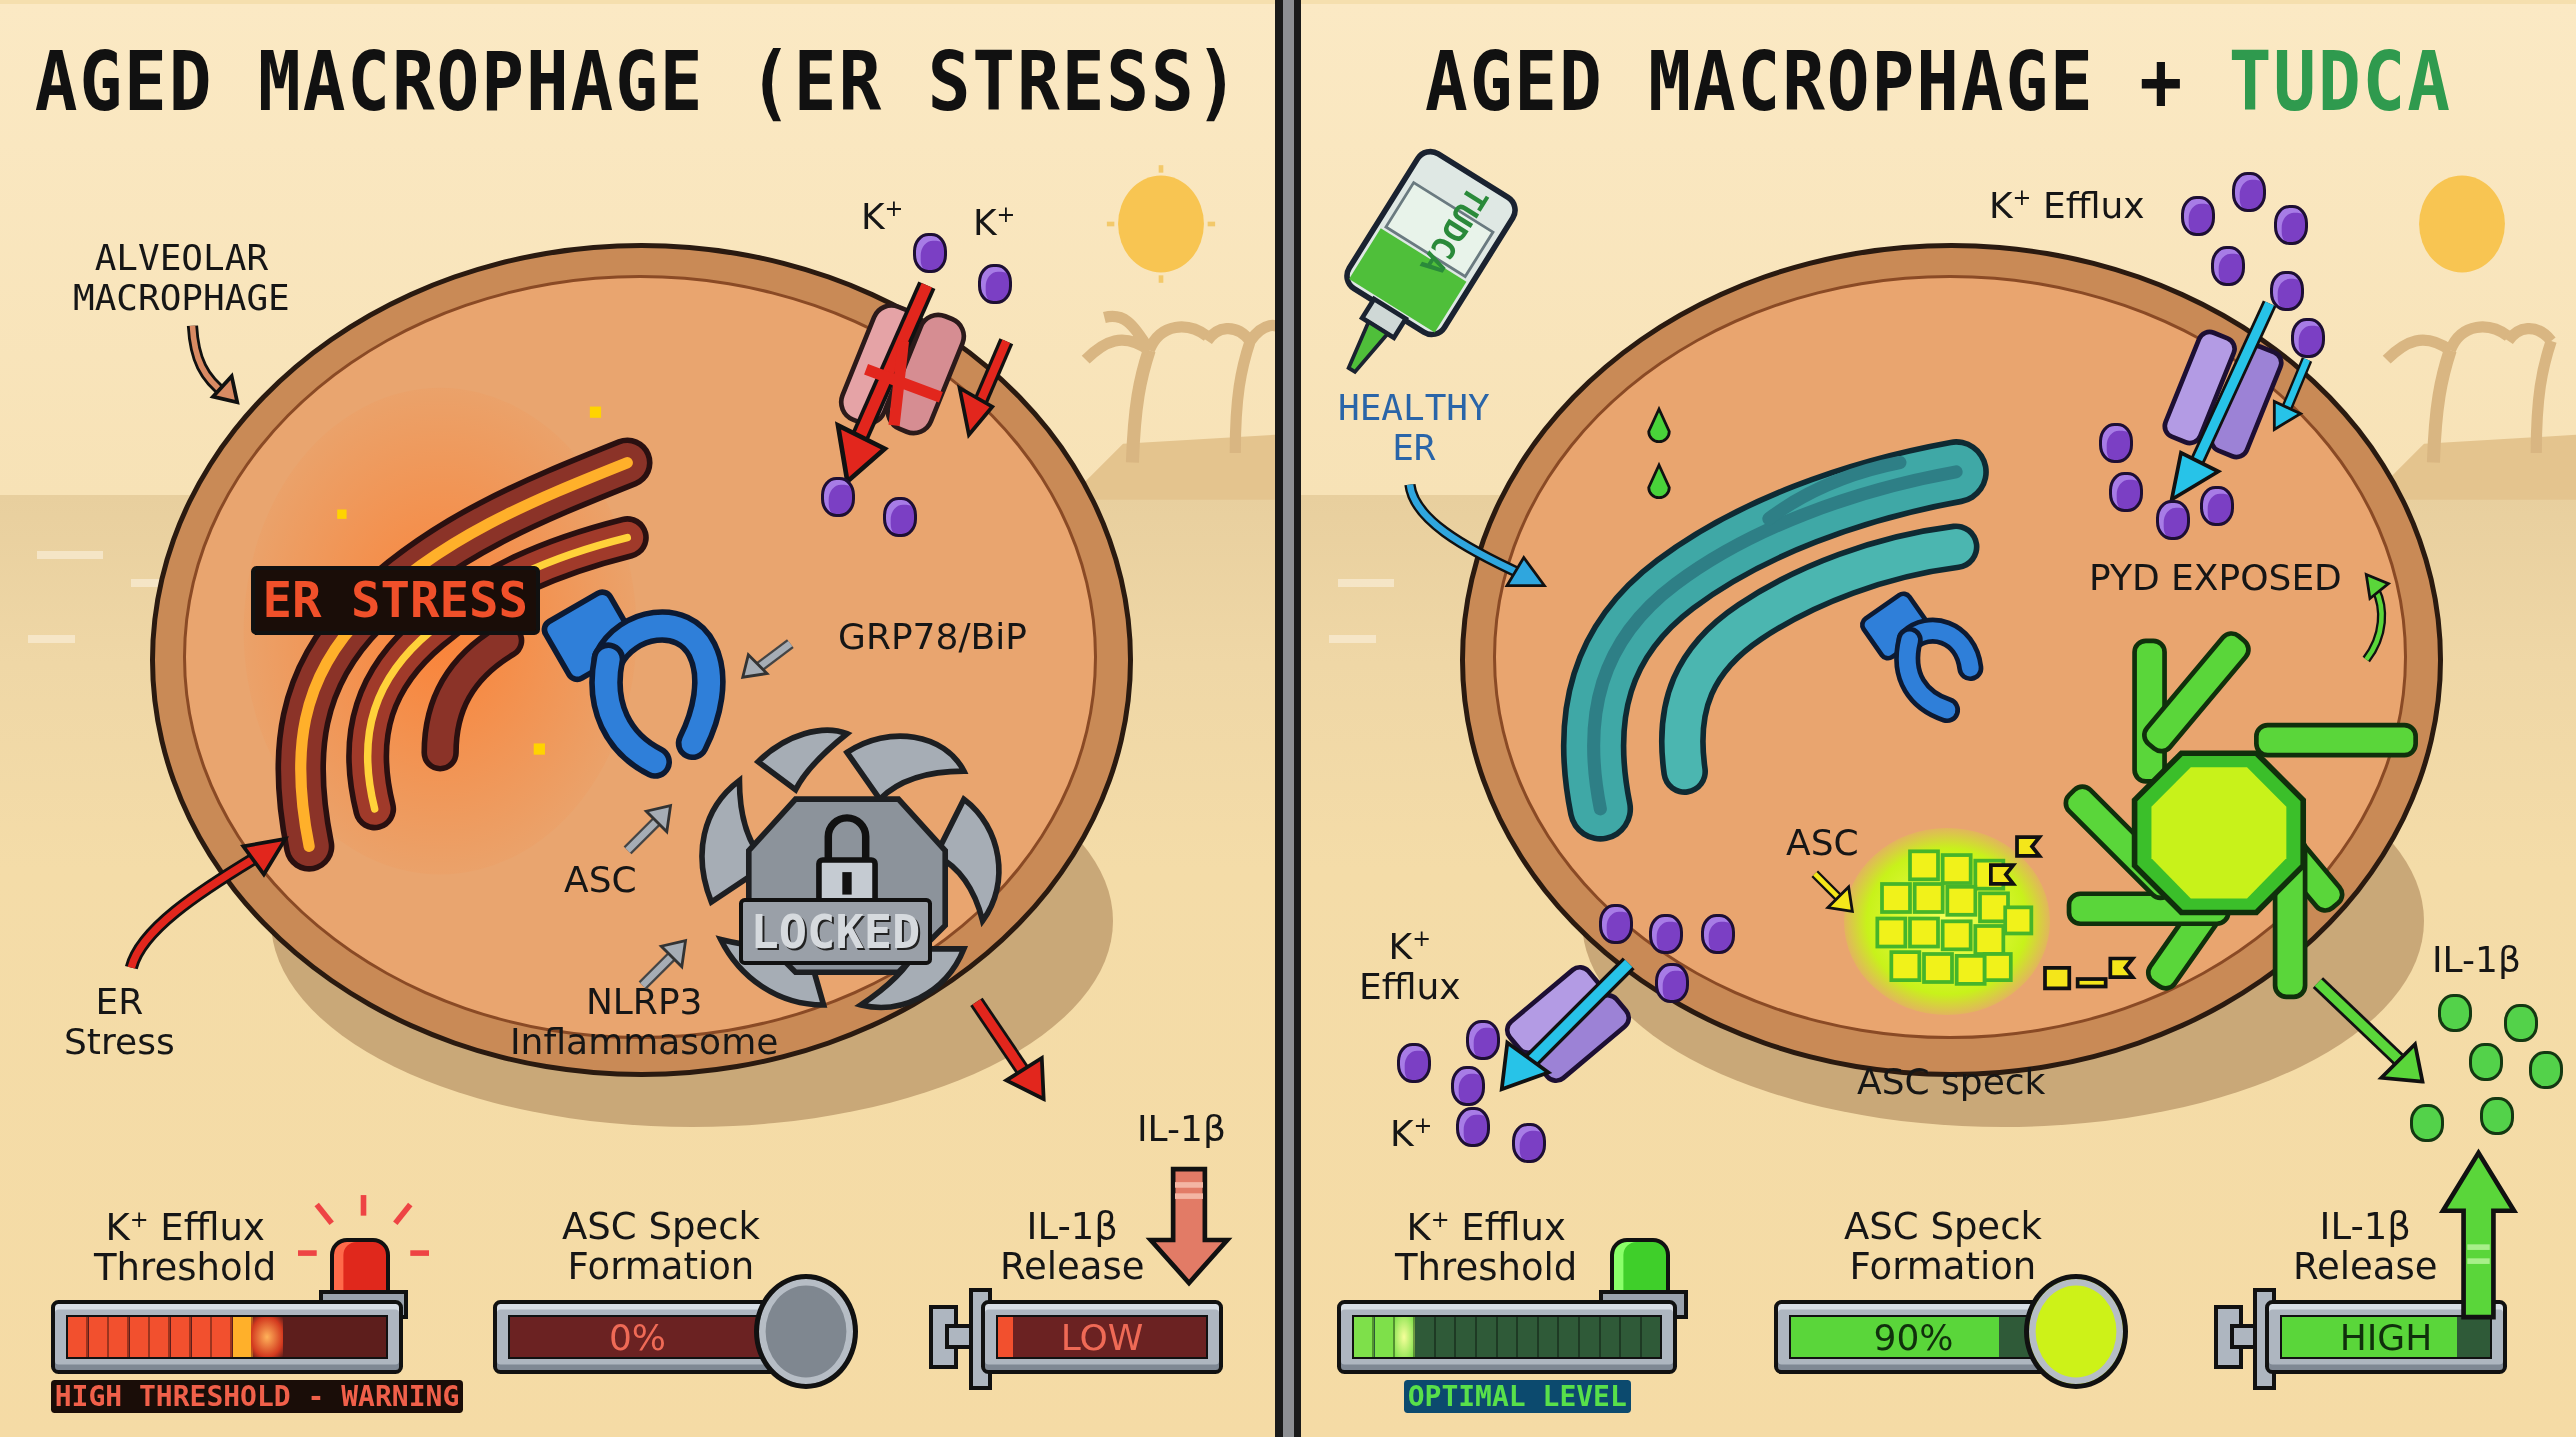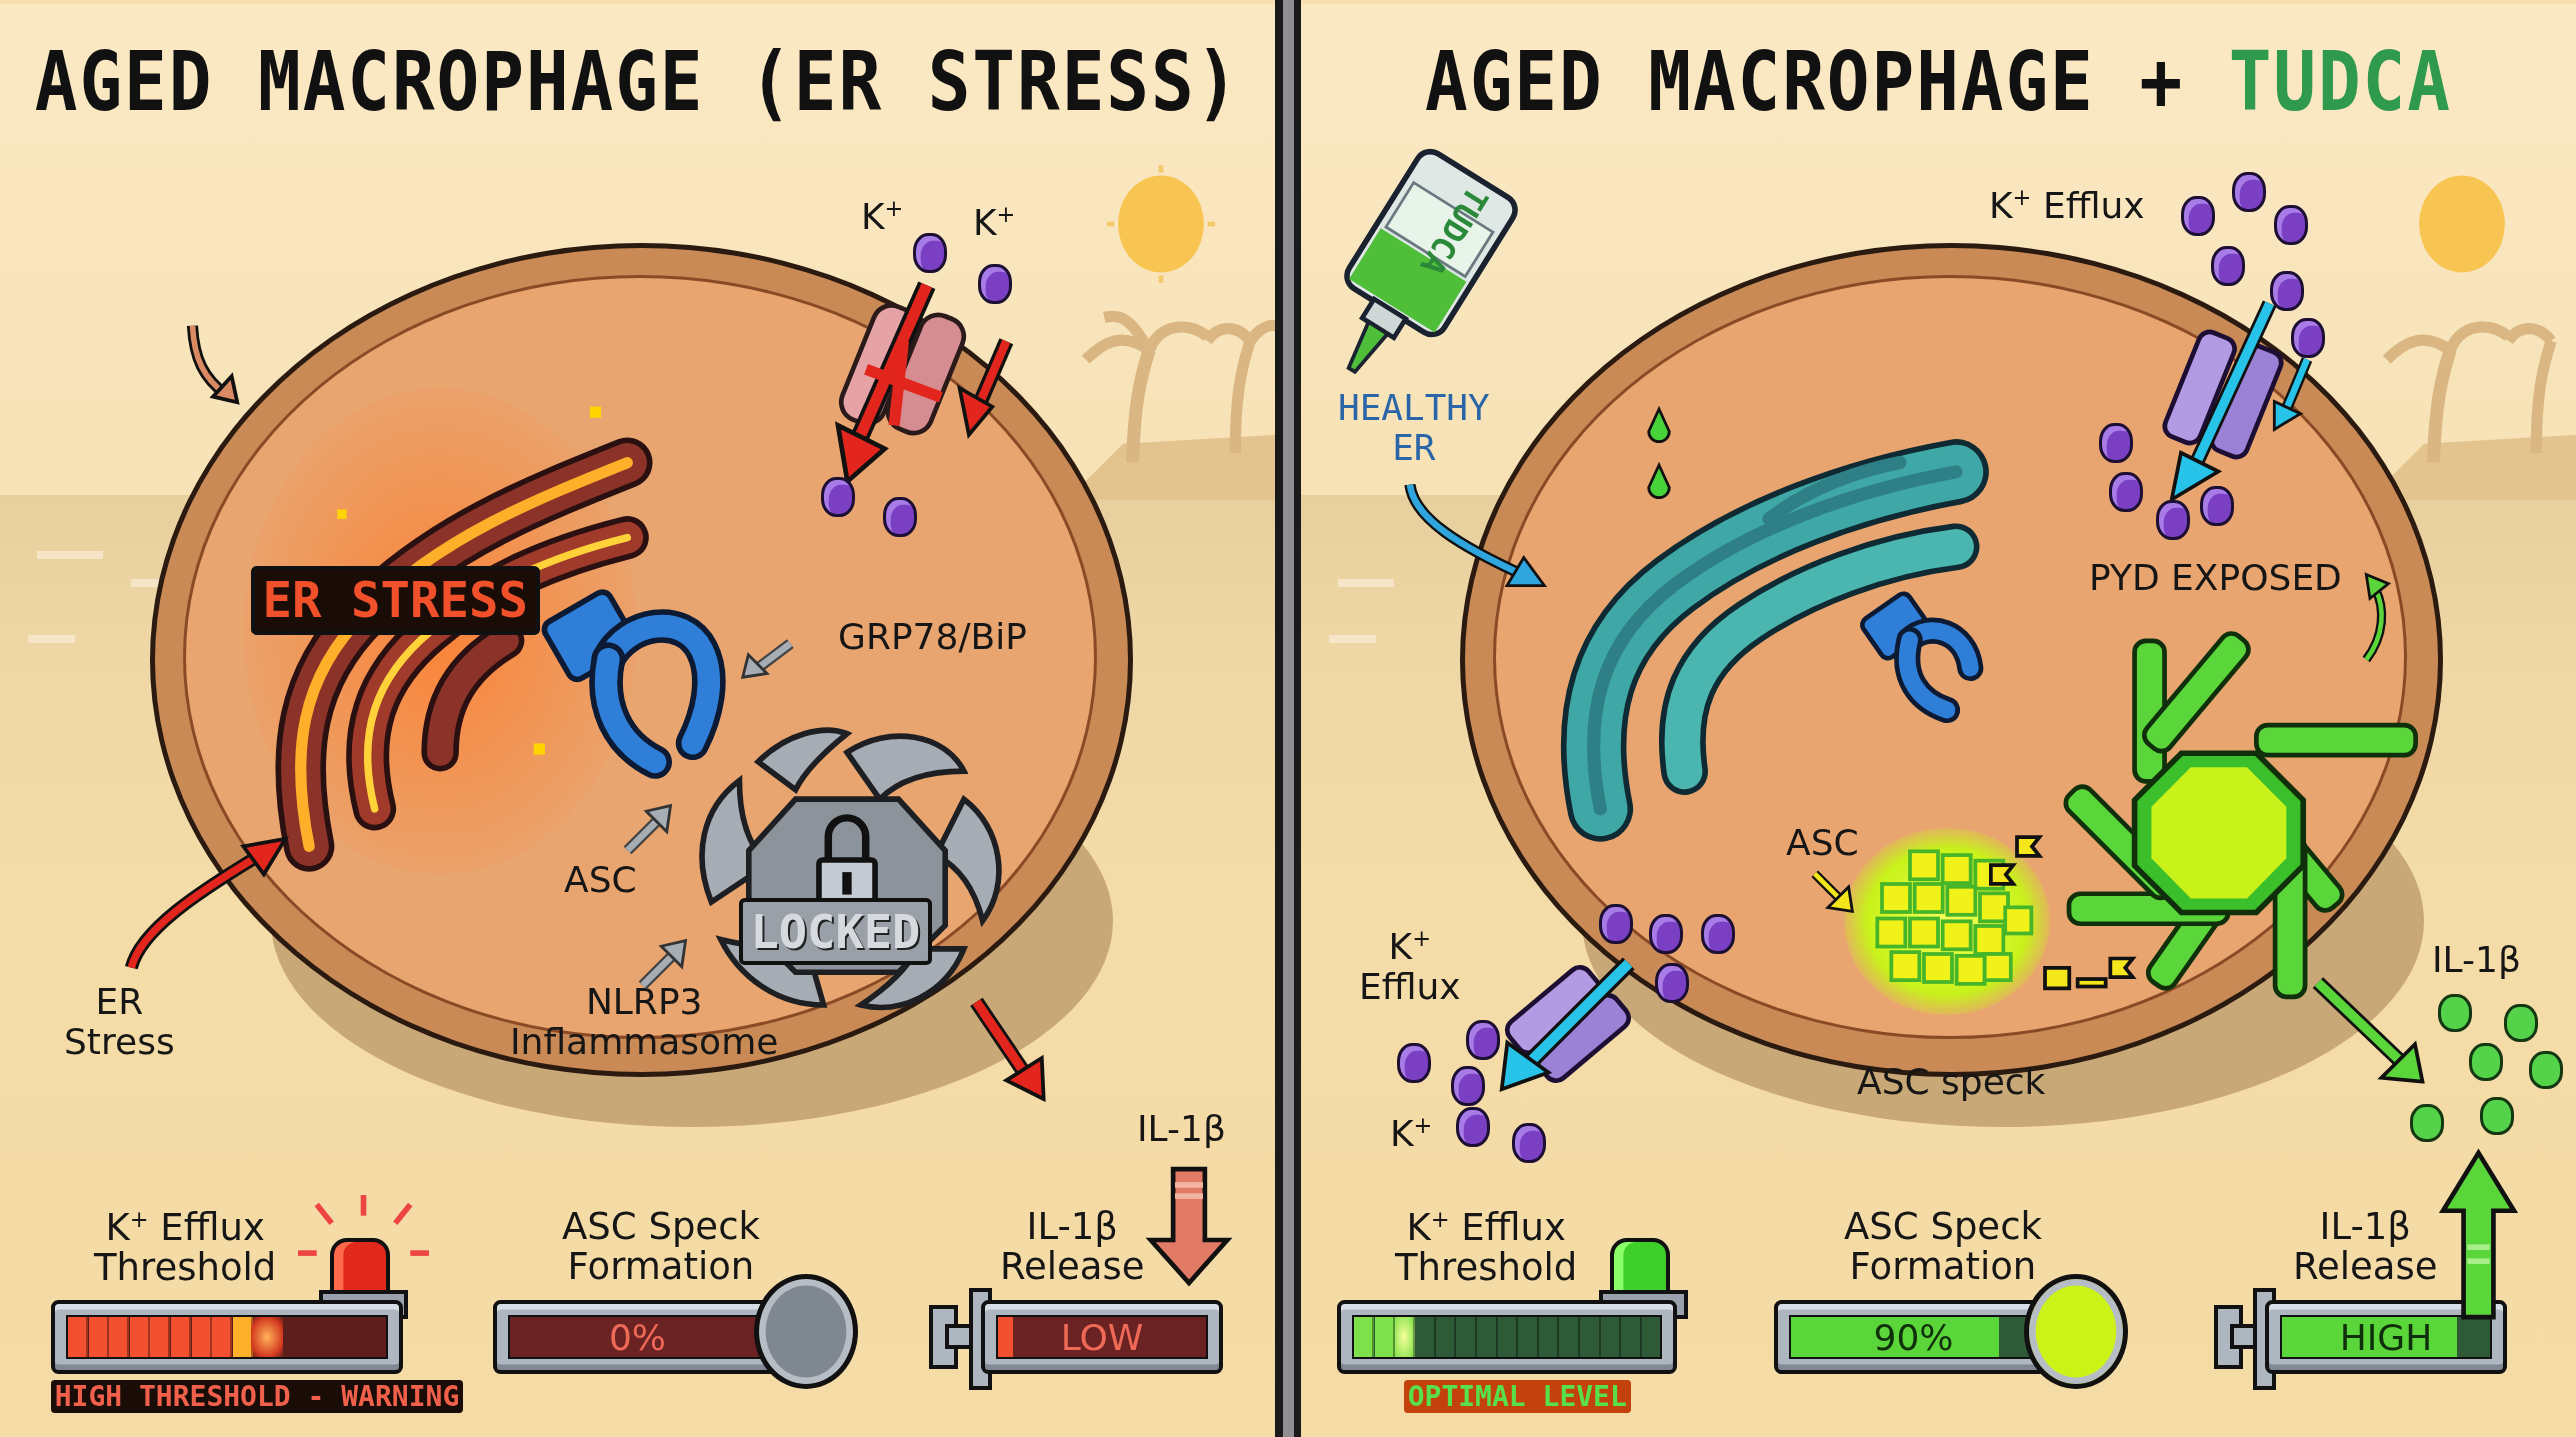--- a/index.html
+++ b/index.html
@@ -145,6 +145,10 @@
     <div class="lbl" style="left:861px;top:192px;"><span>K</span><sup>+</sup></div>
     <div class="lbl" style="left:973px;top:198px;"><span>K</span><sup>+</sup></div>
 
+    <div class="lbl mono" style="left:73px;top:234px;font-size:36px;">
+        <div>ALVEOLAR</div>
+        <div>MACROPHAGE</div>
+      </div>
     <svg style="left:185px;top:318px;" width="56" height="84" viewBox="0 0 60 90">
         <path d="M8,4 C10,40 20,60 44,78" fill="none" stroke="#111" stroke-width="12"></path>
         <path d="M8,4 C10,40 20,60 44,78" fill="none" stroke="#d98a63" stroke-width="6"></path>

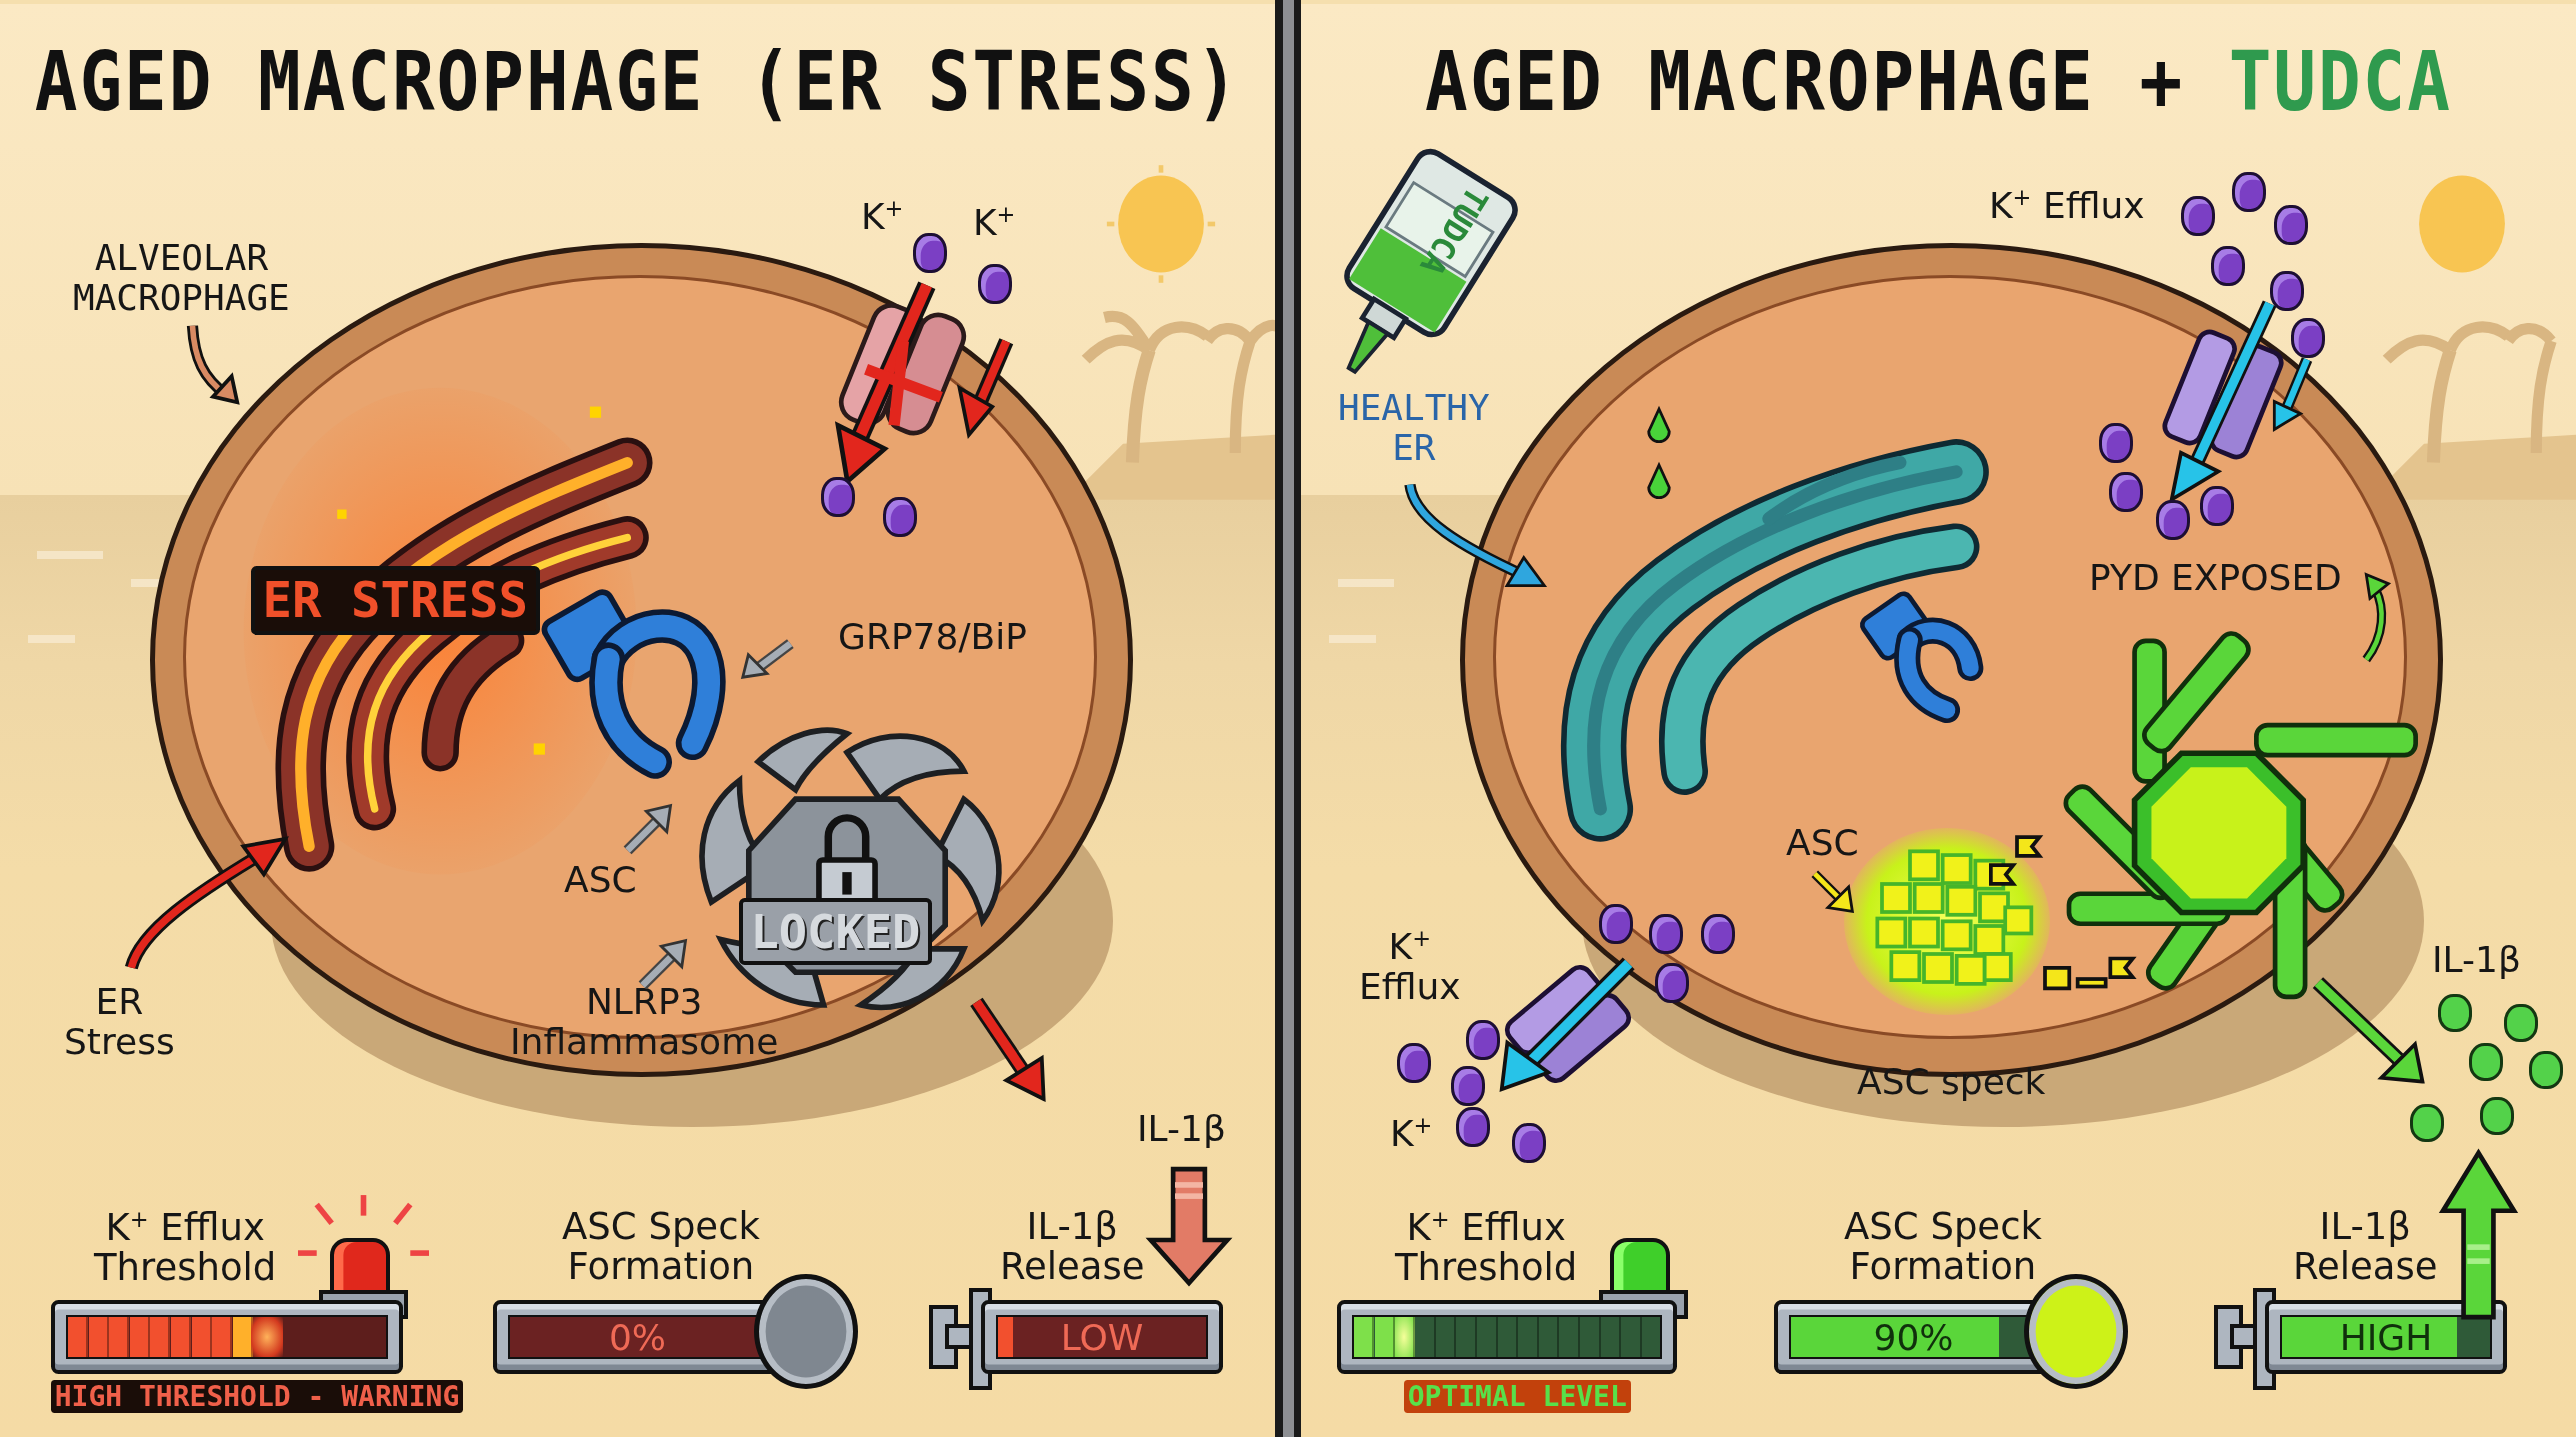--- a/index.html
+++ b/index.html
@@ -467,7 +467,7 @@
           <div class="seg" style="left:268px;"></div>
       </div>
     </div>
-    <div class="status" style="left:103px;top:1376px;background:#c2410c;color:#58e04a;">OPTIMAL LEVEL</div>
+    <div class="status" style="left:103px;top:1376px;background:#0c4a6e;color:#58e04a;">OPTIMAL LEVEL</div>
 
     <div class="gauge-title" style="left:543px;top:1203px;">
       <div>ASC Speck</div>

